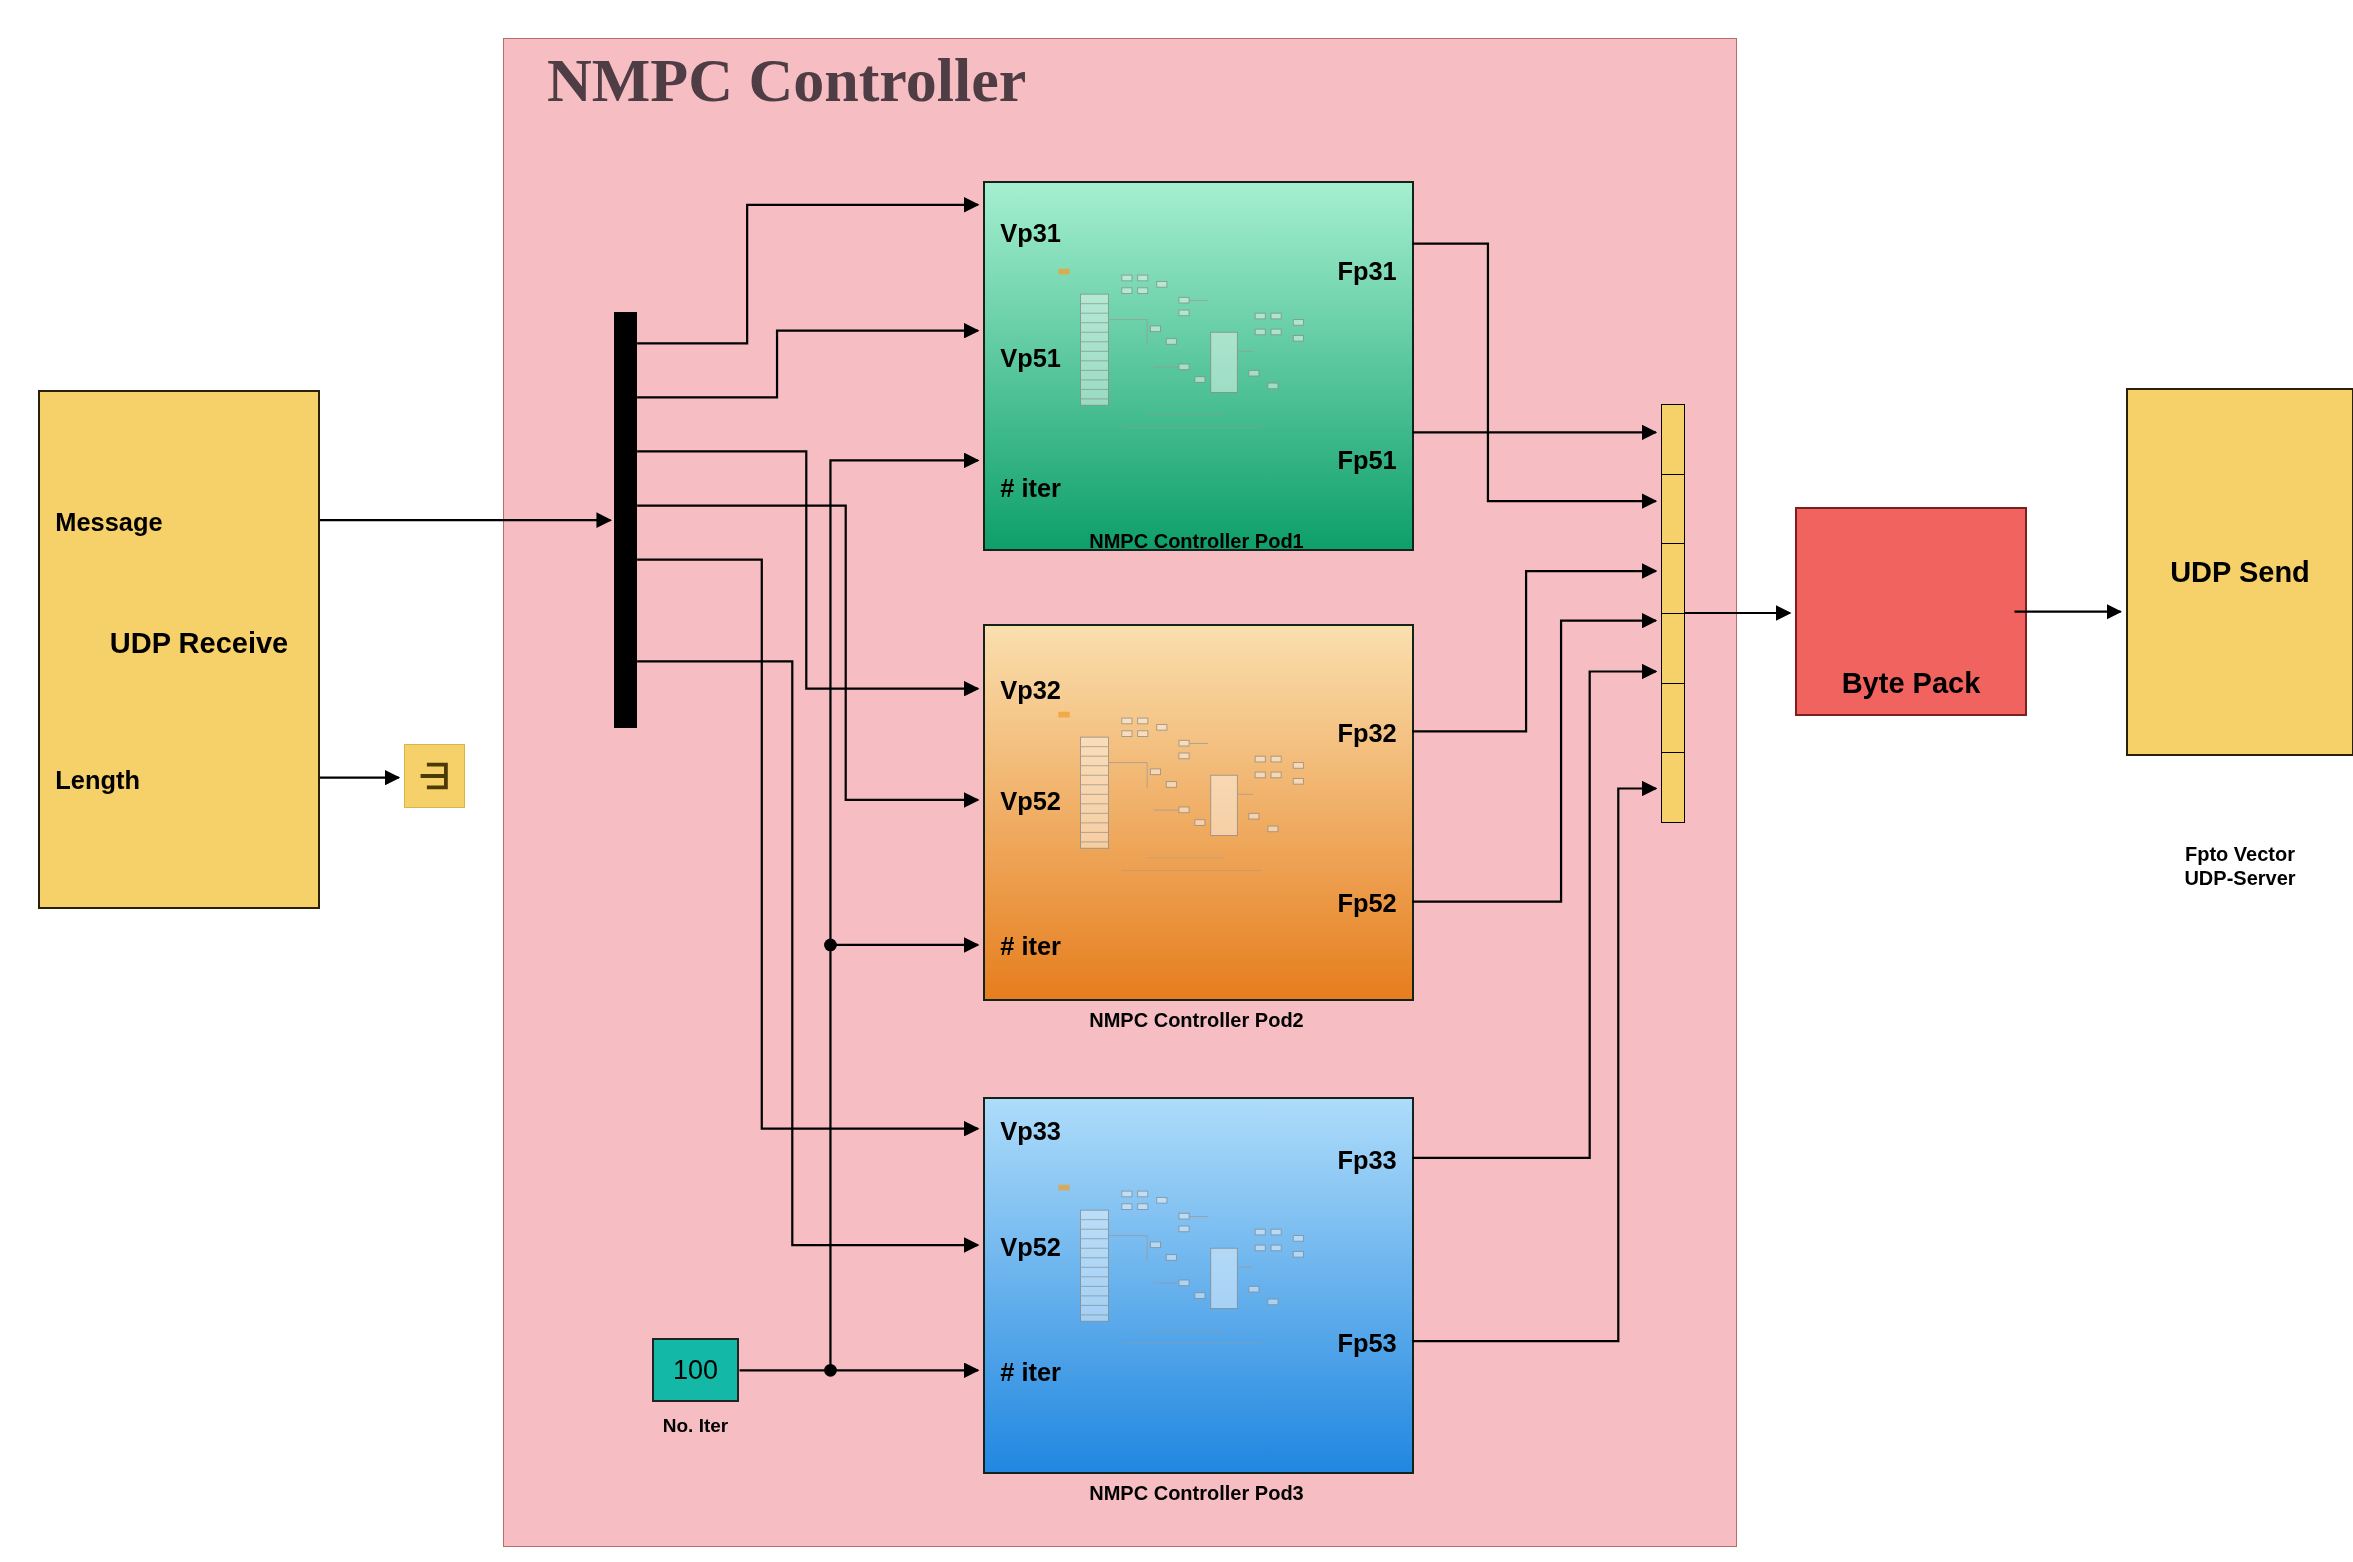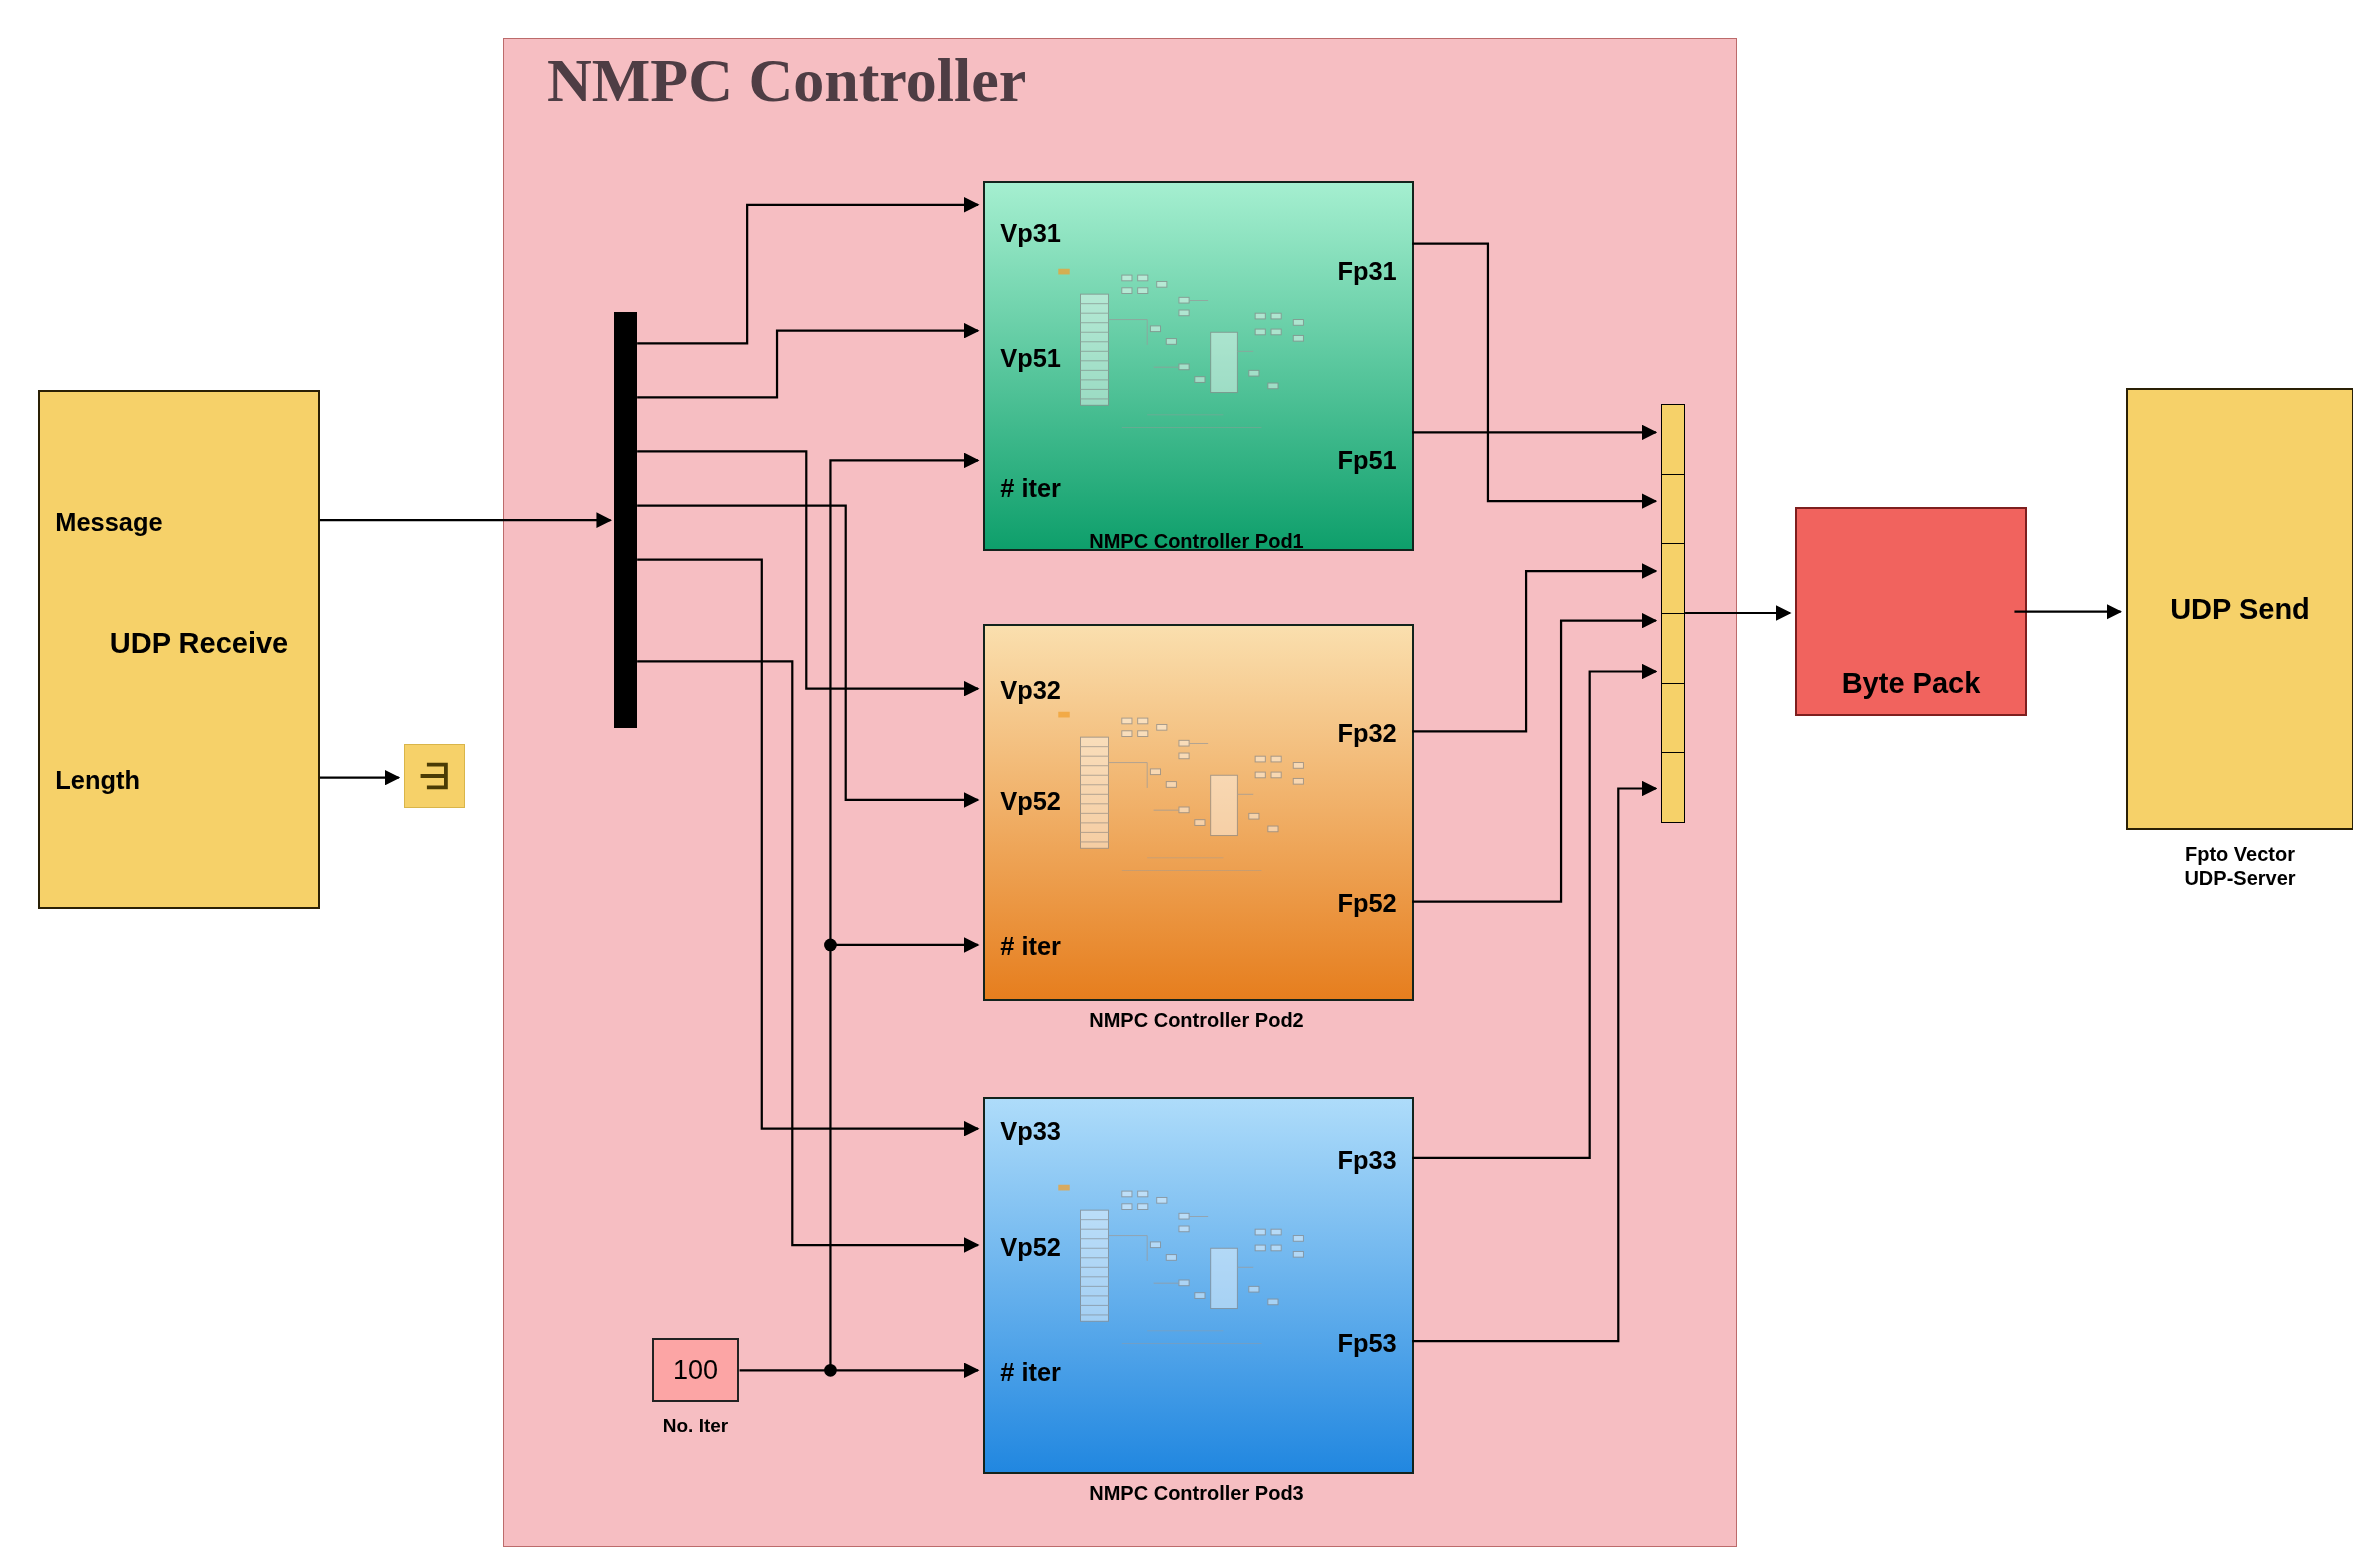--- a/index.html
+++ b/index.html
@@ -12,7 +12,7 @@
   .yellow{background:var(--block-yellow);}
   
   #udp-receive{left:38px;top:390px;width:282px;height:519px;}
-  #udp-send{left:2126px;top:388px;width:228px;height:442px;display:flex;align-items:center;justify-content:center;}
+  #udp-send{left:2126px;top:388px;width:228px;height:368px;display:flex;align-items:center;justify-content:center;}
   .blockname{font-weight:bold;font-size:29px;}
   .portlabel{position:absolute;font-weight:bold;font-size:25.4px;transform:translateY(-50%);white-space:nowrap;}
   .inlabel{left:15.3px;}

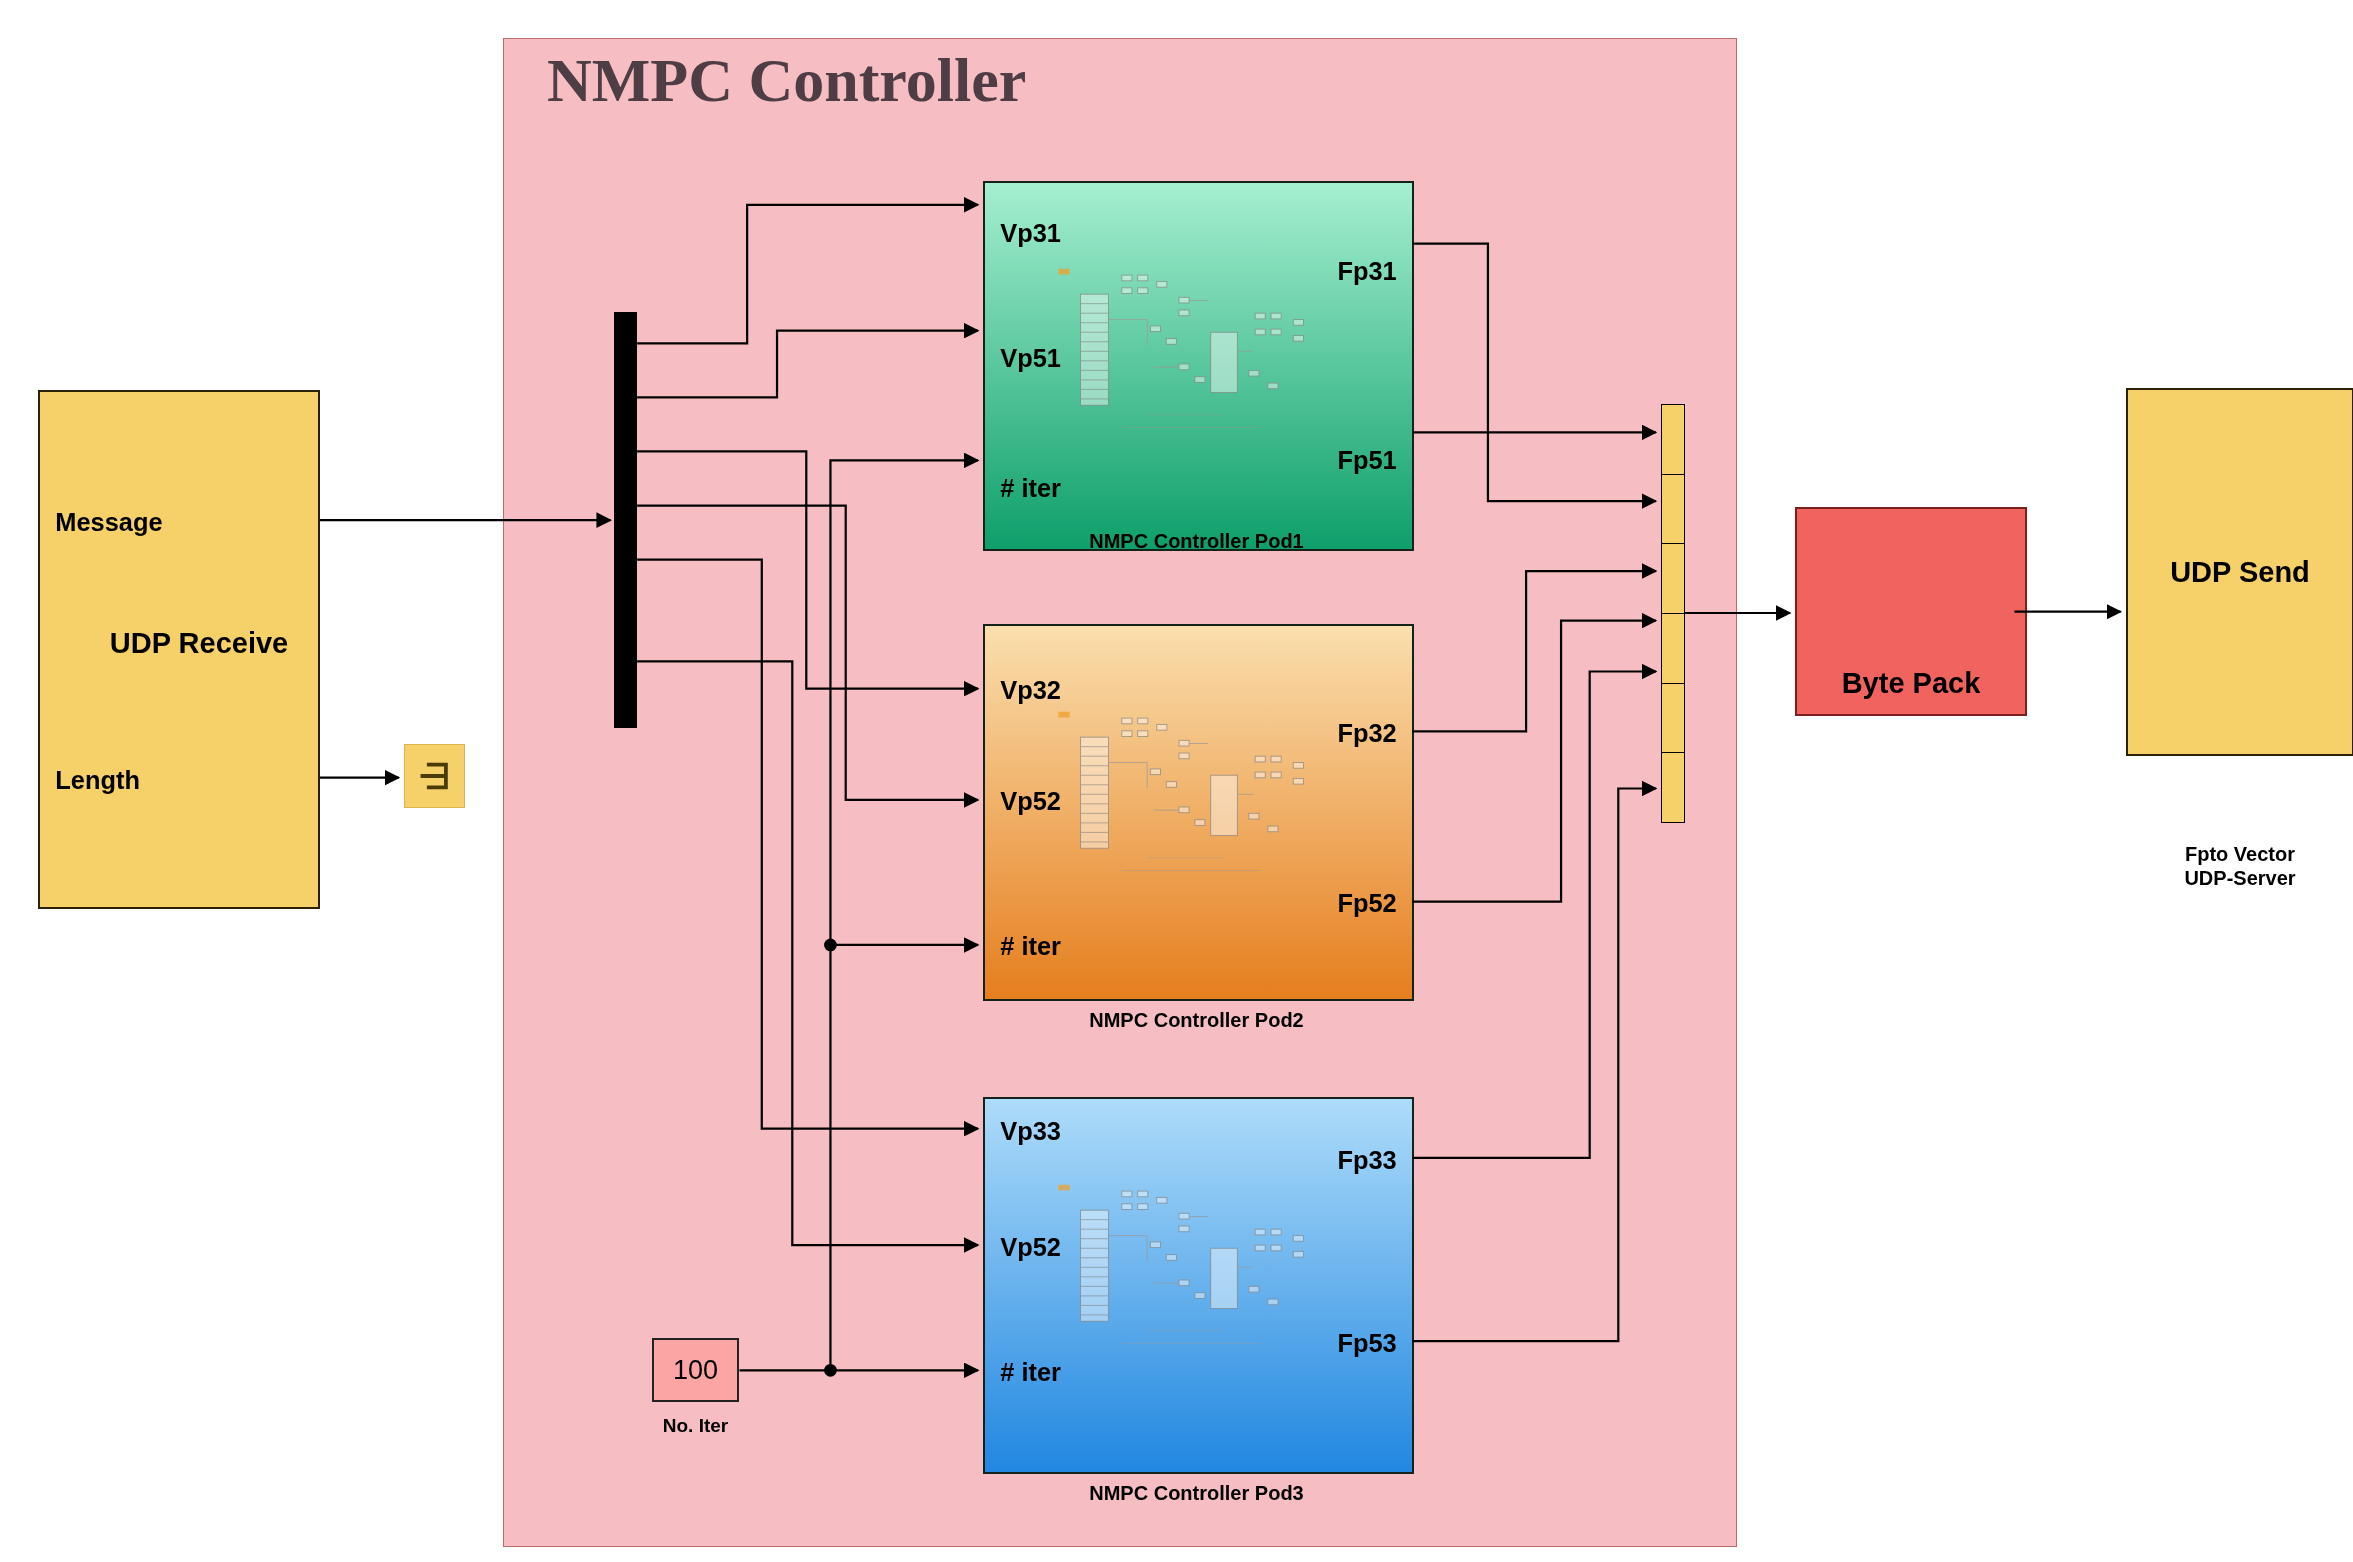--- a/index.html
+++ b/index.html
@@ -31,7 +31,7 @@
   #pod3{top:1097px;height:373px;background:linear-gradient(180deg,var(--pod3-top),var(--pod3-bottom));}
   .pod-preview{position:absolute;left:35px;top:54px;width:356px;height:254px;pointer-events:none;}
   
-  #constant{left:652px;top:1338px;width:87px;height:64px;background:#fca5a5;border:2.5px solid #222;
+  #constant{left:652px;top:1338px;width:87px;height:64px;background:#14b8a6;border:2.5px solid #222;
     display:flex;align-items:center;justify-content:center;font-size:27px;font-weight:500;}
   
   #mux{left:1661px;top:404px;width:24px;height:419px;background:var(--block-yellow);border:1.9px solid #000;

